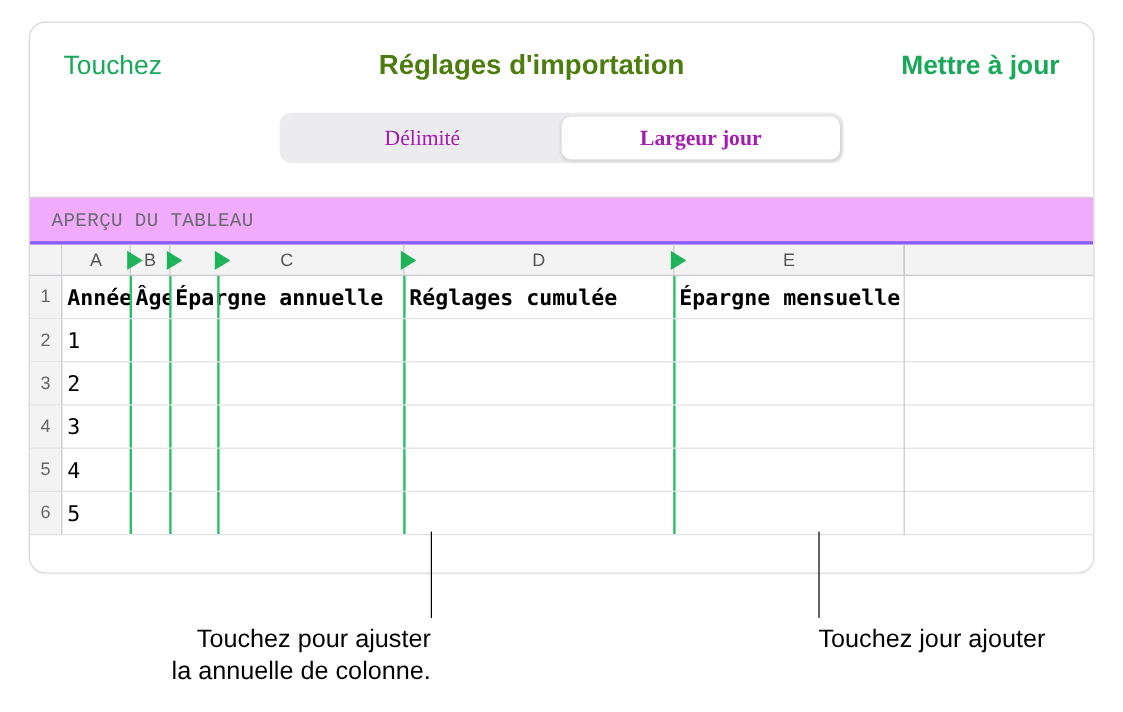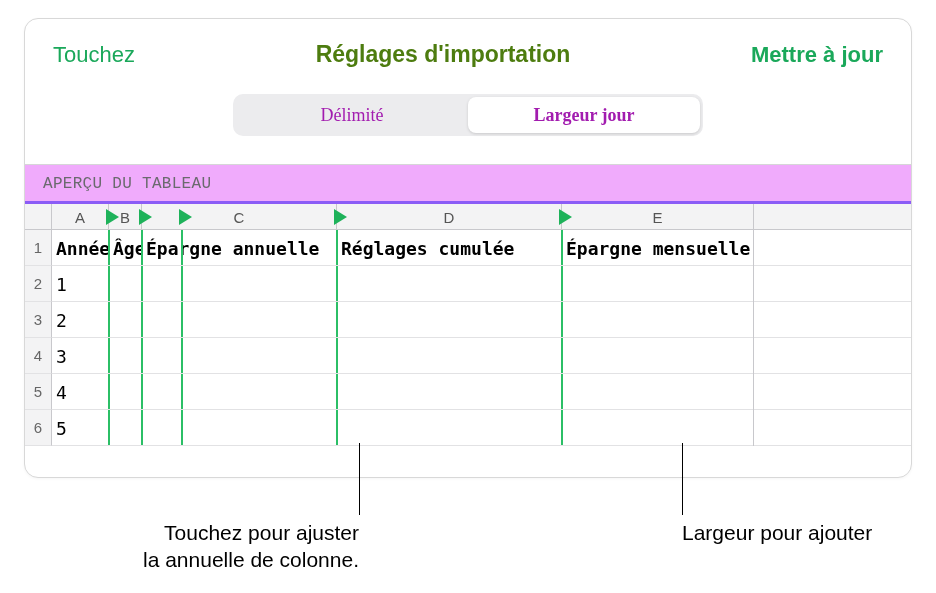--- a/index.html
+++ b/index.html
@@ -323,7 +323,7 @@
 
   <div class="leader-line" style="left:660px; top:-40px; height:72px;"></div>
   <div class="callout-text" style="left:660px; top:36px; text-align:left; width:280px;">
-    <span>Largeur pour ajouter</span><br>
+    <span>Touchez jour ajouter</span><br>
   </div>
 </div>
 

